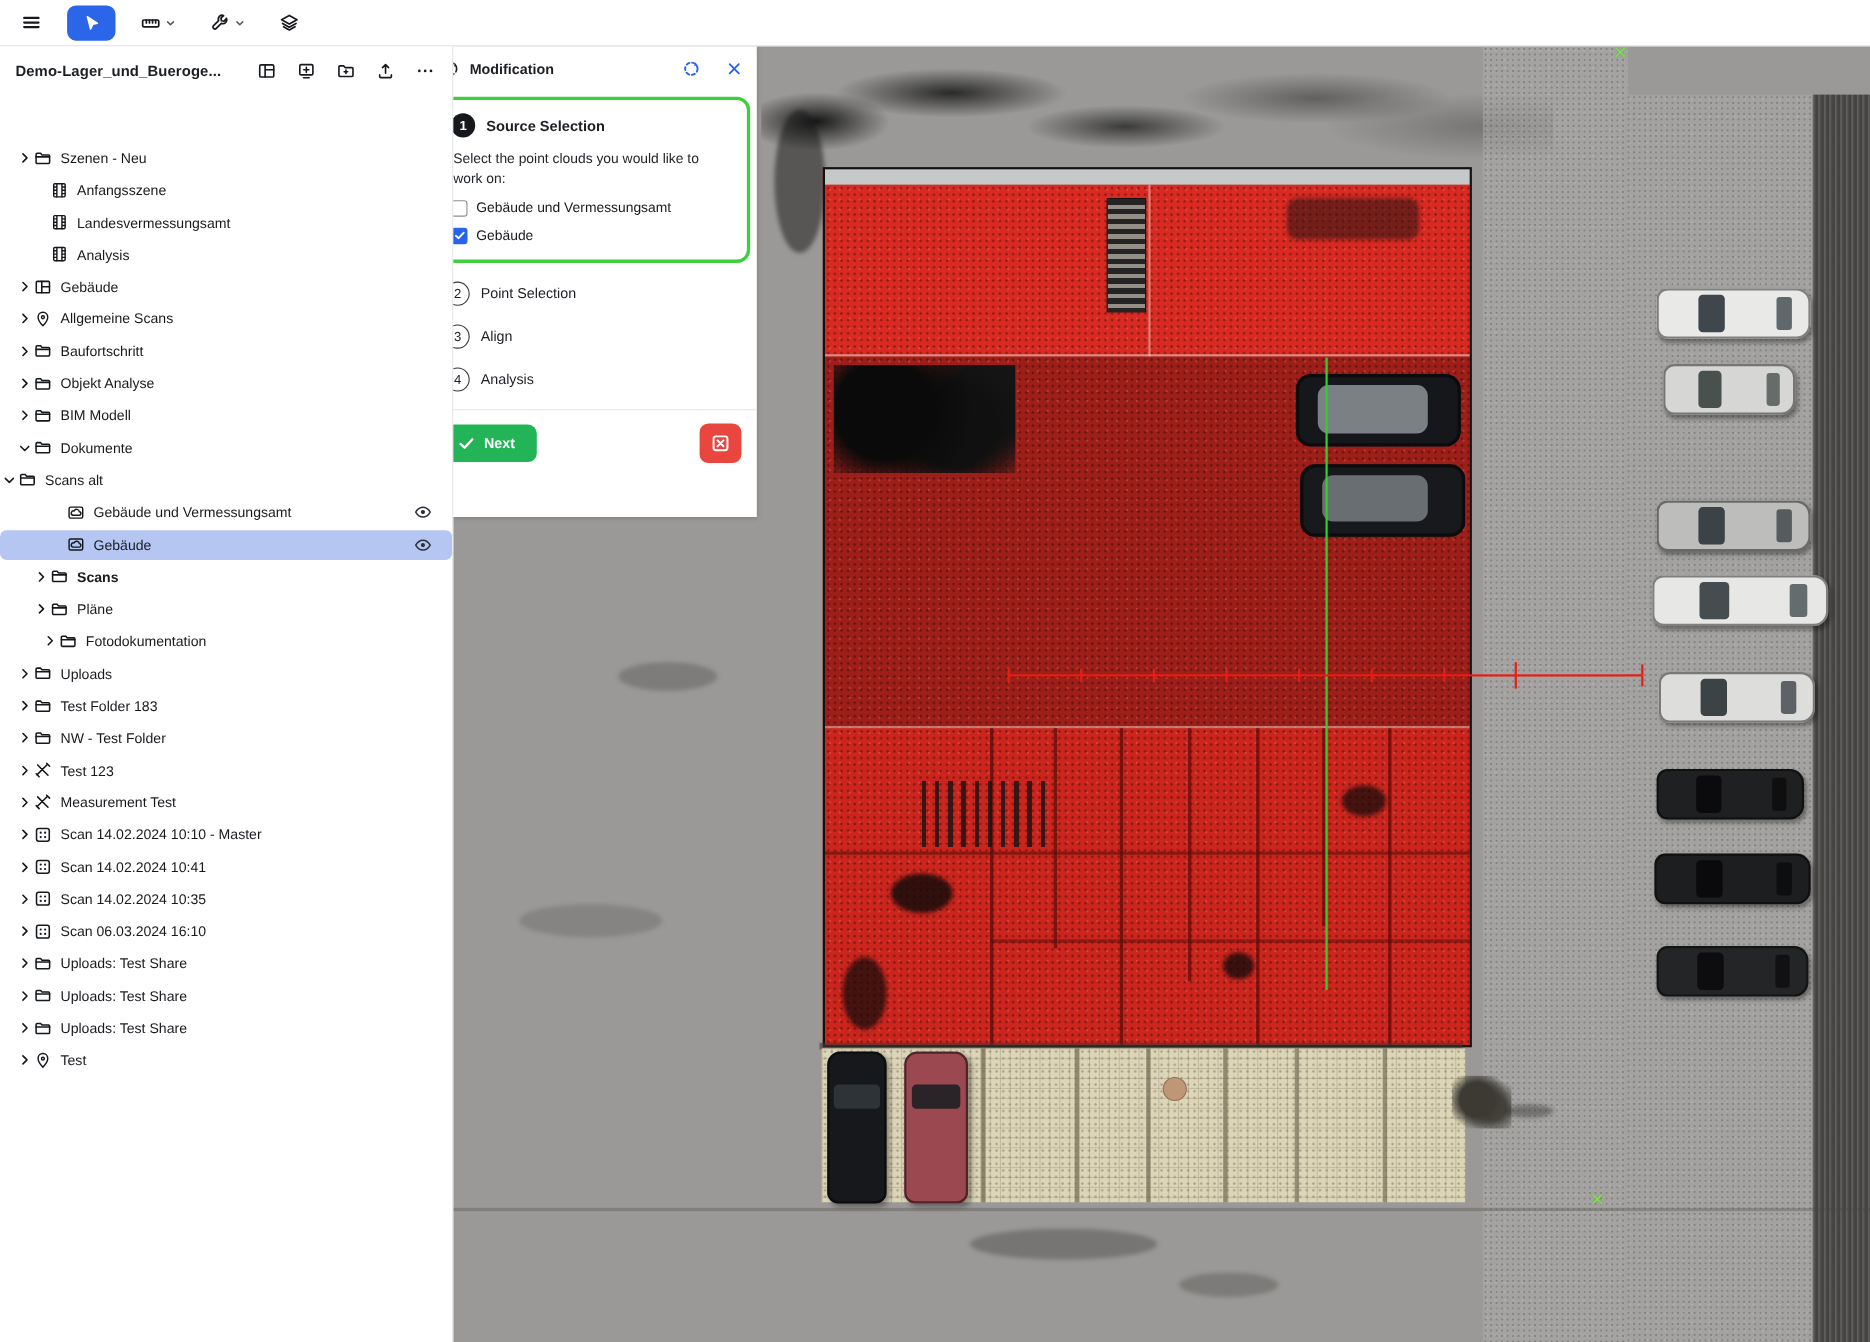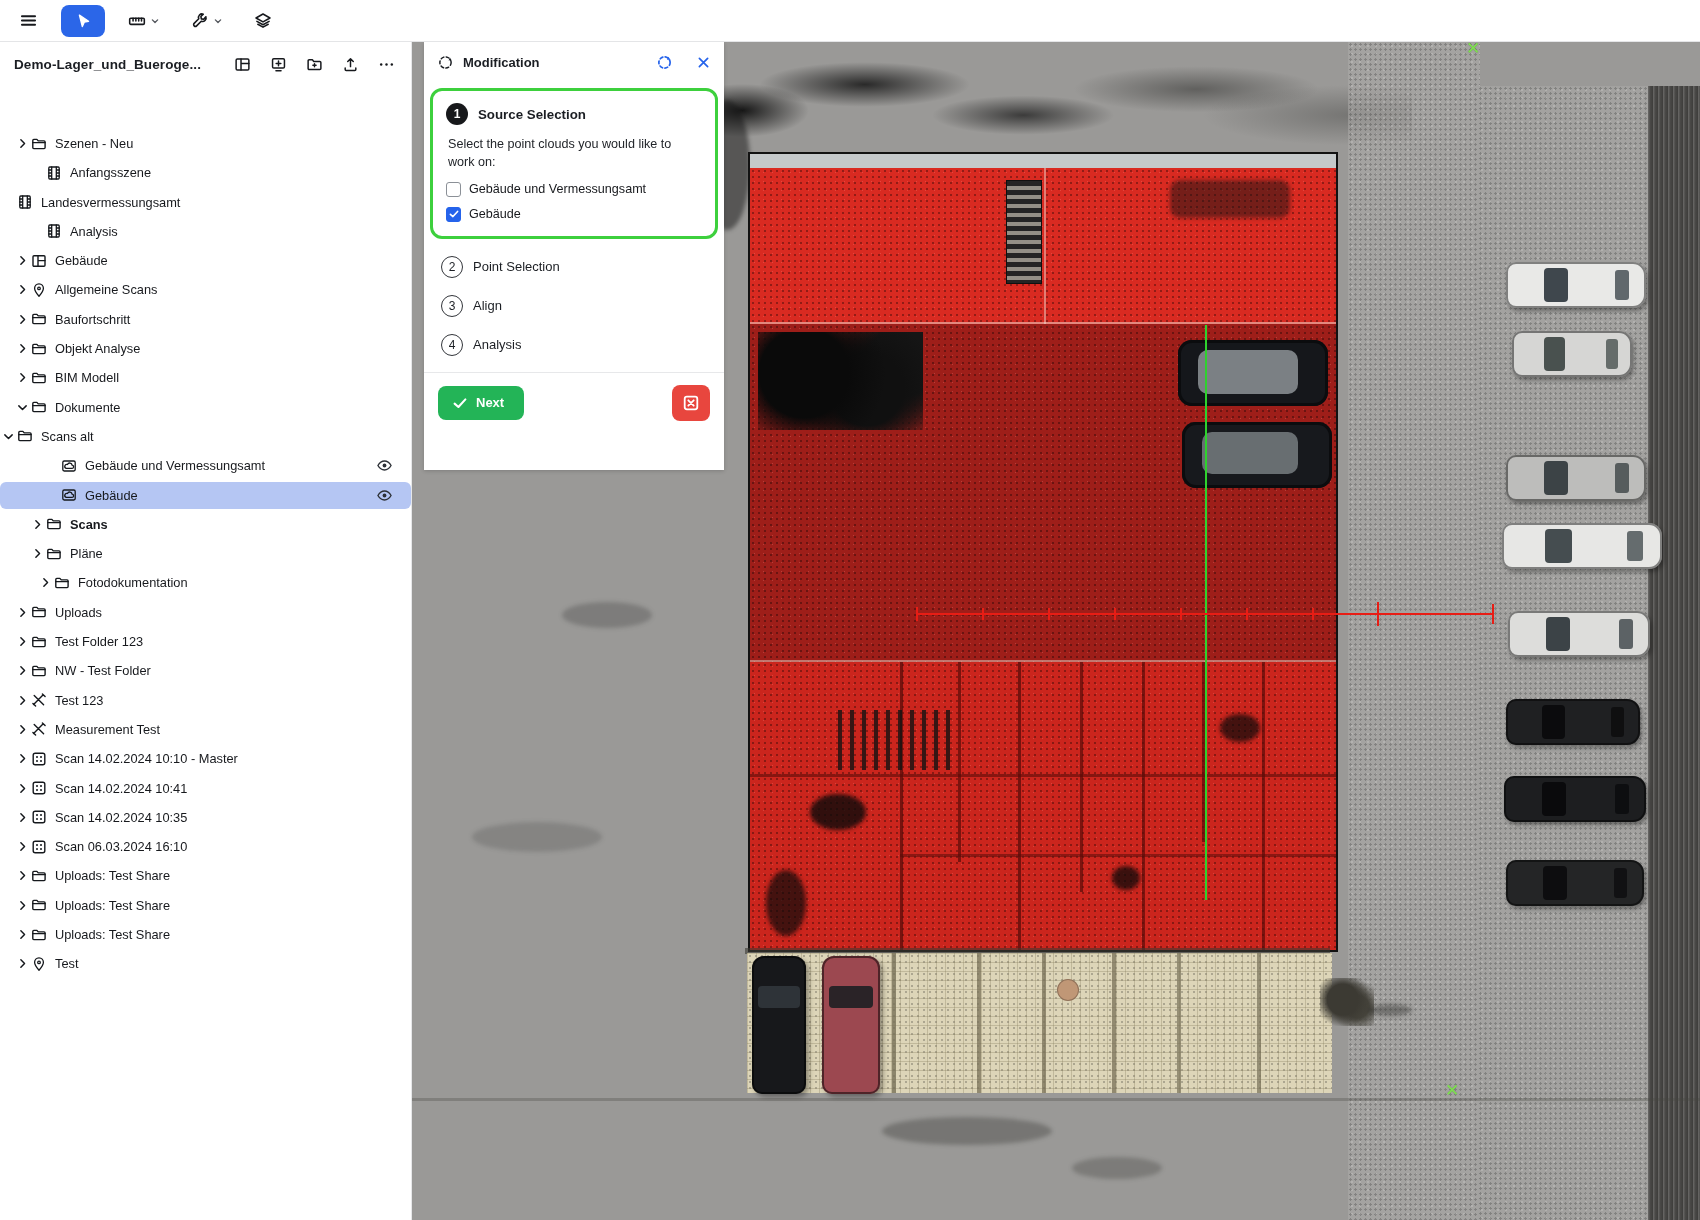--- a/index.html
+++ b/index.html
@@ -60,7 +60,7 @@
   #gline{position:absolute;width:2px;z-index:29;}
 
   
-  #panel{position:absolute;left:424px;top:42px;width:300px;height:428px;background:#fff;
+  #panel{position:absolute;left:388px;top:42px;width:300px;height:428px;background:#fff;
          z-index:50;box-shadow:0 1px 4px rgba(0,0,0,.18);display:flex;flex-direction:column;}
   #panel-header{display:flex;align-items:center;height:40px;padding:0 13px;gap:9px;flex:0 0 40px;}
   #panel-title{font-size:13px;font-weight:700;}

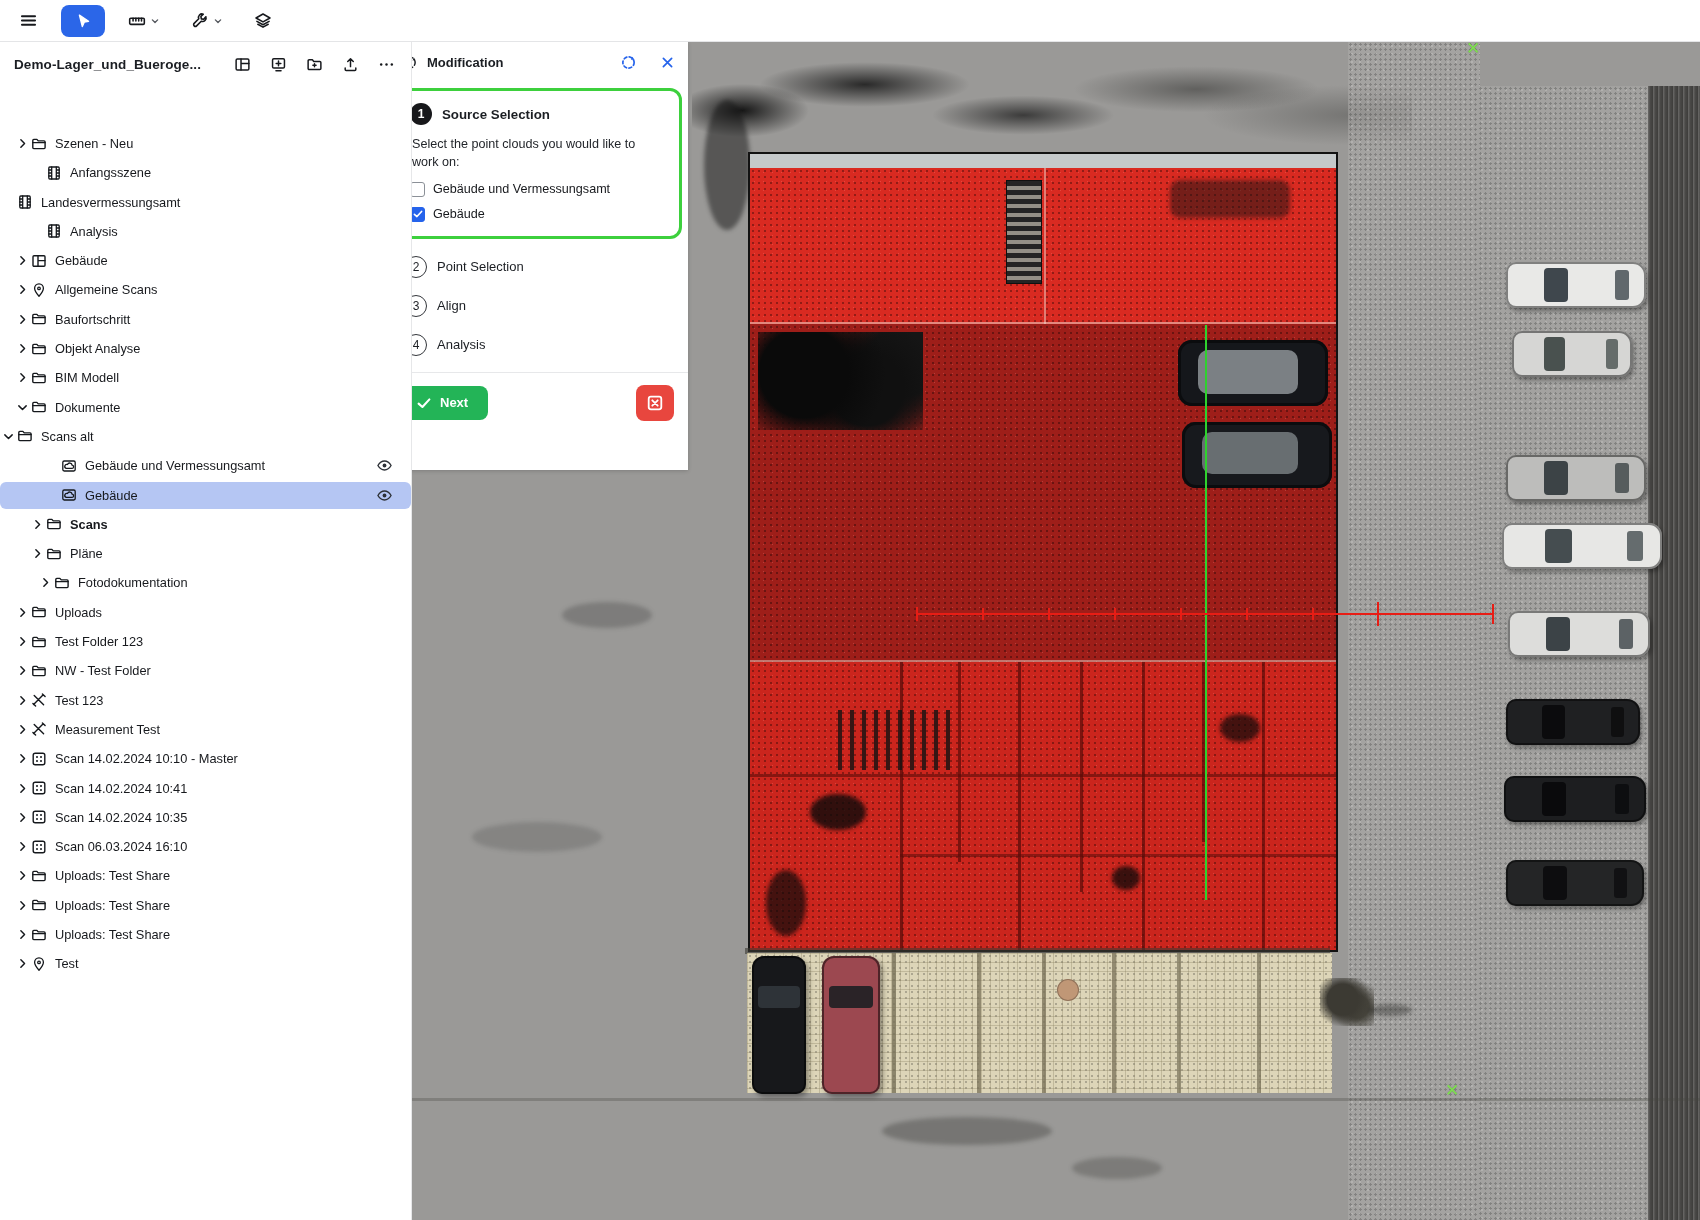--- a/index.html
+++ b/index.html
@@ -358,7 +358,7 @@
           </span>
           <span class="tlabel">Anfangsszene</span>
         </div>
-        <div class="trow" style="">
+        <div class="trow" style="padding-left: 29px;">
           <span class="chev"></span>
           <span class="ticon">
             <svg width="16" height="16" viewBox="0 0 16 16" fill="none" stroke="currentColor" stroke-width="1.3" stroke-linecap="round" stroke-linejoin="round">

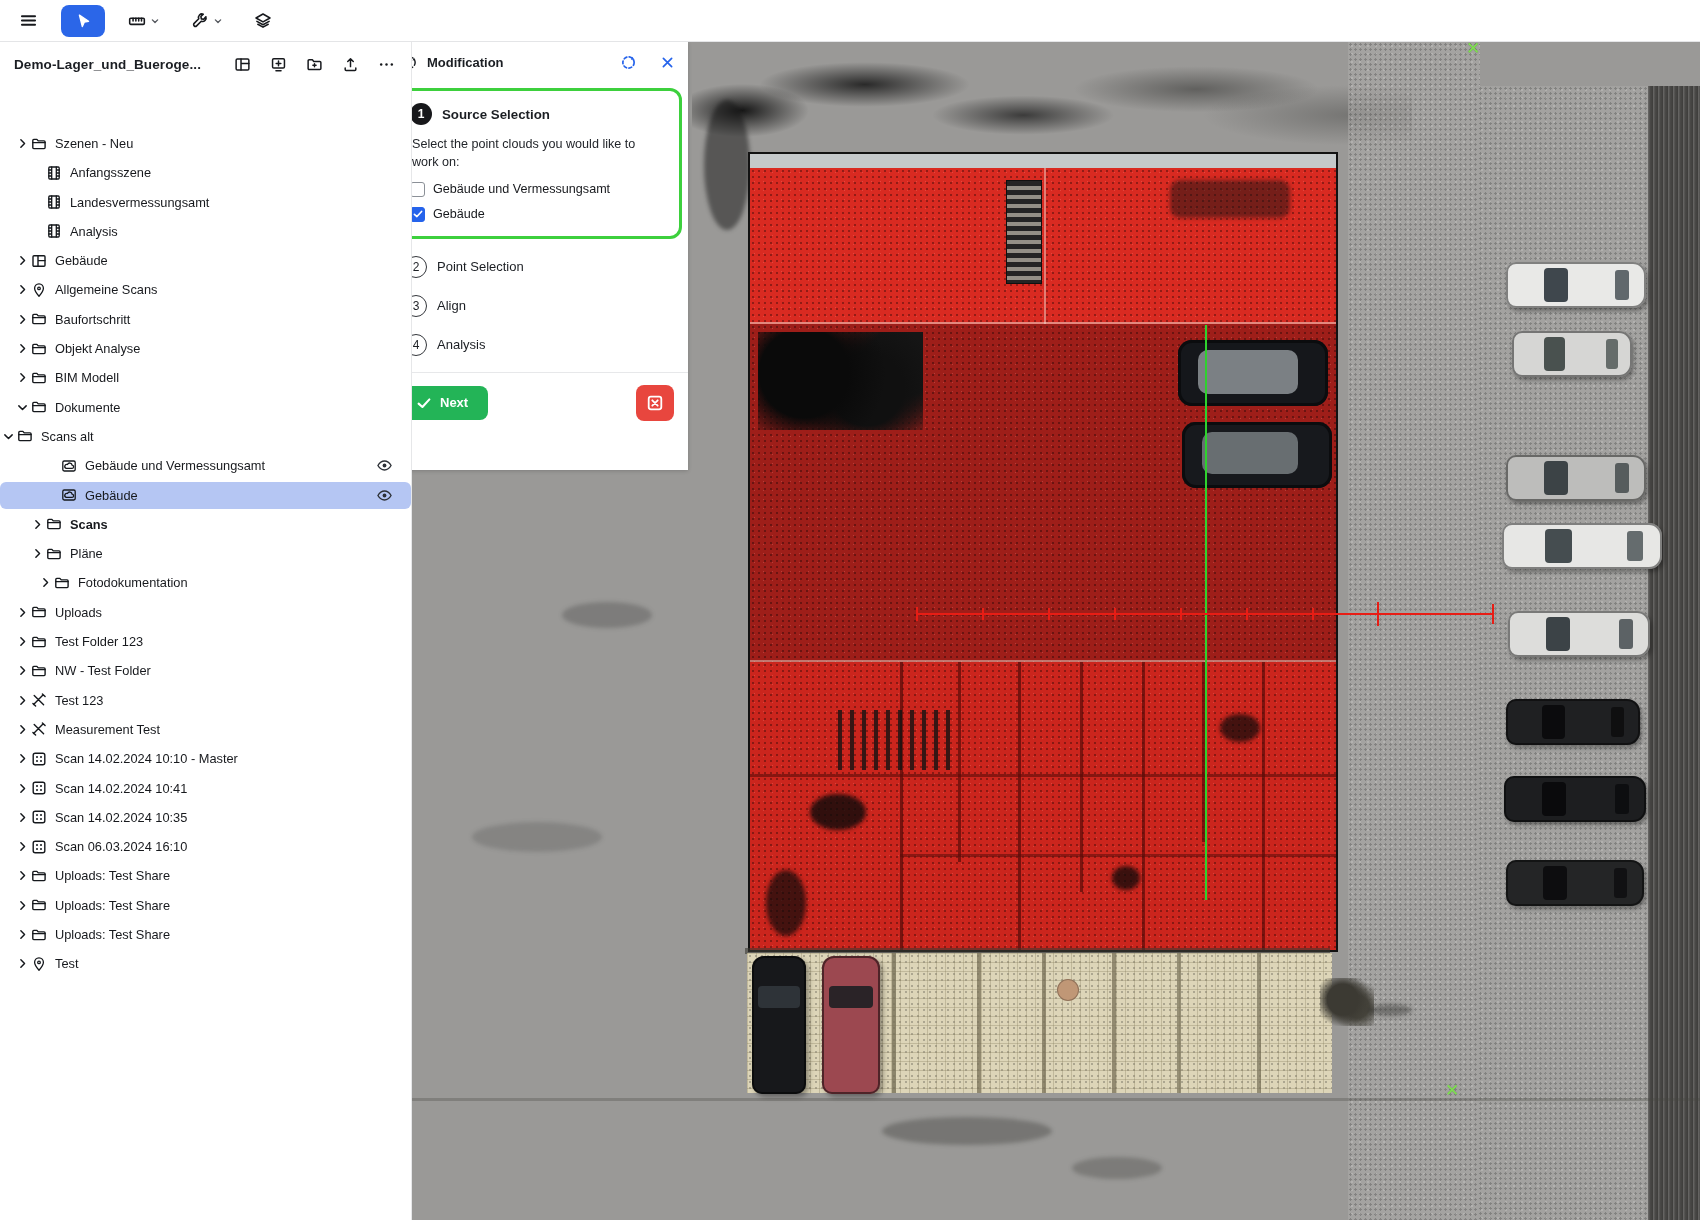--- a/index.html
+++ b/index.html
@@ -576,7 +576,7 @@
               <path d="M1.8 6.6h12.3"></path>
             </svg>
           </span>
-          <span class="tlabel">Test Folder 123</span>
+          <span class="tlabel">Test Folder 183</span>
         </div>
         <div class="trow" style="padding-left: 14px;">
           <span class="chev">

